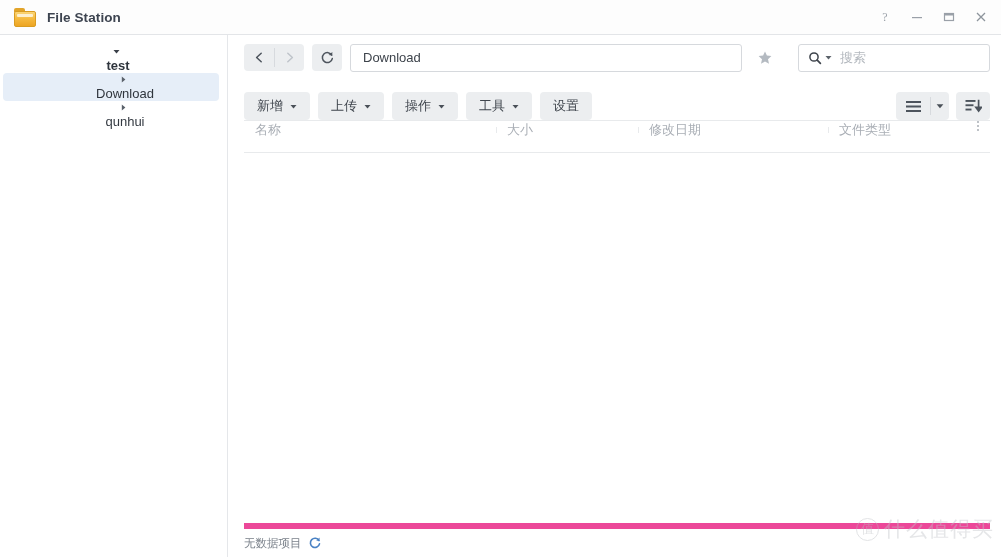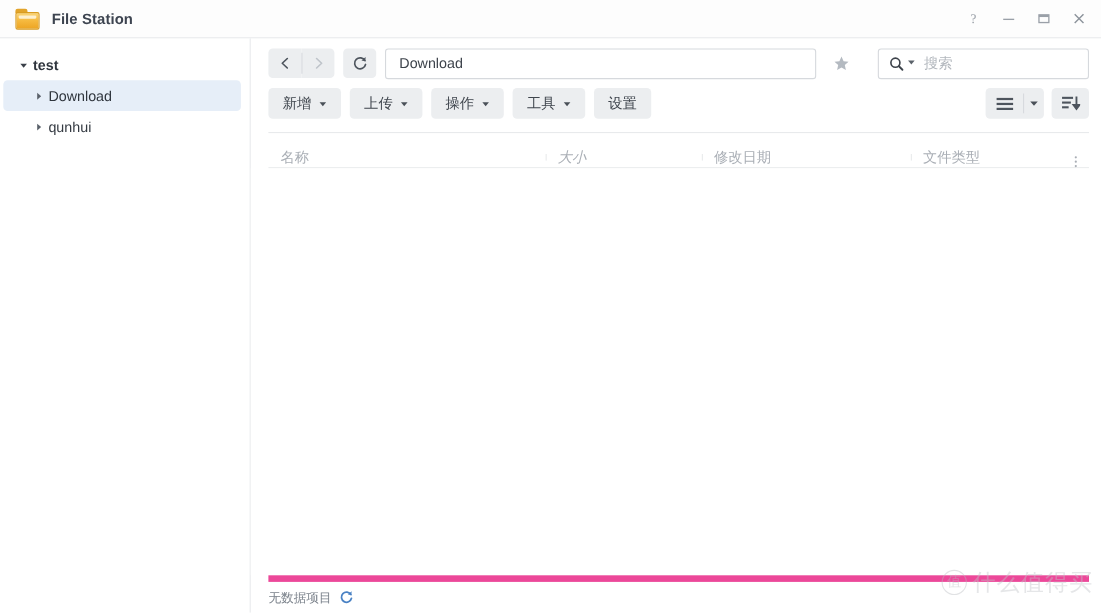--- a/index.html
+++ b/index.html
@@ -91,6 +91,7 @@
     border-radius: 4px;
     margin: 0 8px 0 3px;
     cursor: default;
+    flex-direction: column;
   }
   .tree-row.root { padding-left: 14px; }
   .tree-row.child { padding-left: 28px; }

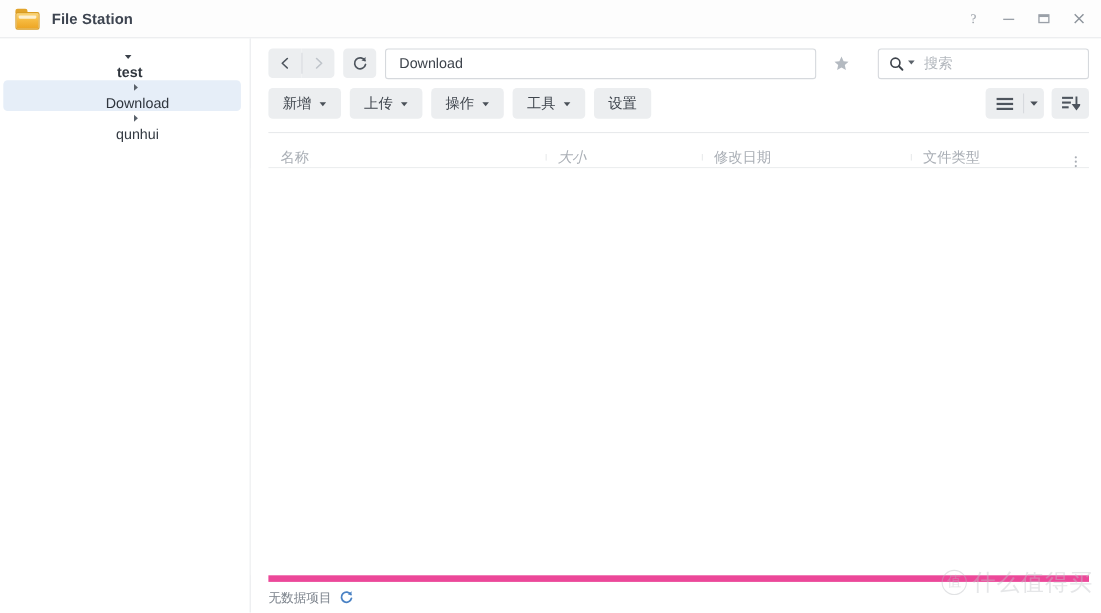--- a/index.html
+++ b/index.html
@@ -186,7 +186,7 @@
   
   .toolbar {
     height: 40px; flex: 0 0 40px;
-    display: flex; align-items: flex-start;
+    display: flex; align-items: flex-end;
     padding: 0 11px 0 16px;
     gap: 8px;
   }

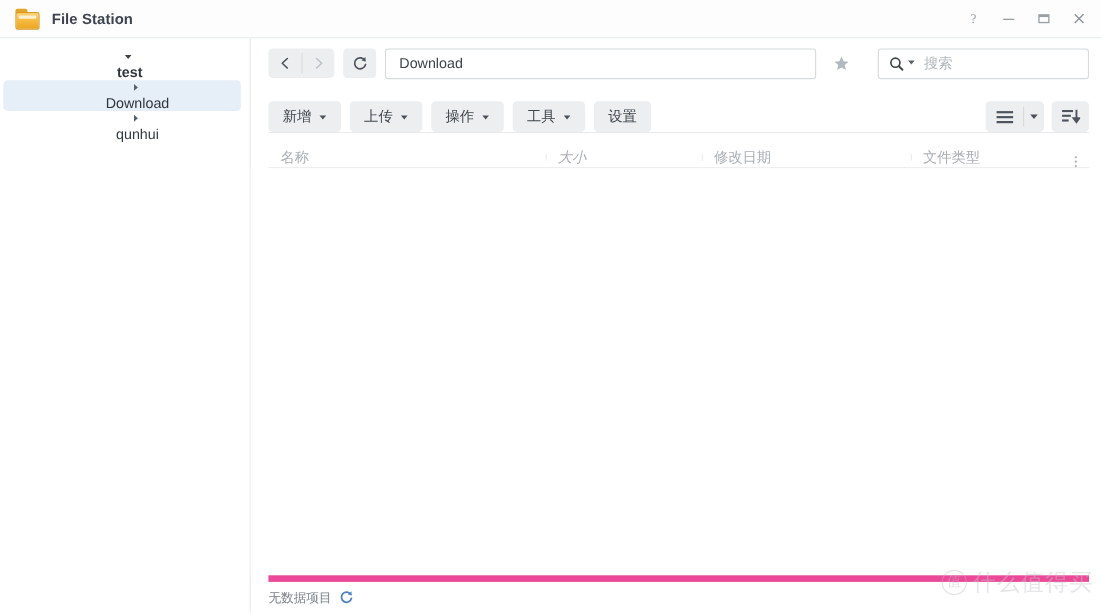--- a/index.html
+++ b/index.html
@@ -215,7 +215,7 @@
   
   .table-head {
     height: 33px; flex: 0 0 33px;
-    display: flex; align-items: flex-end;
+    display: flex; align-items: flex-start;
     border-top: 1px solid #e8eaec;
     border-bottom: 1px solid #e8eaec;
     margin: 0 11px 0 16px;

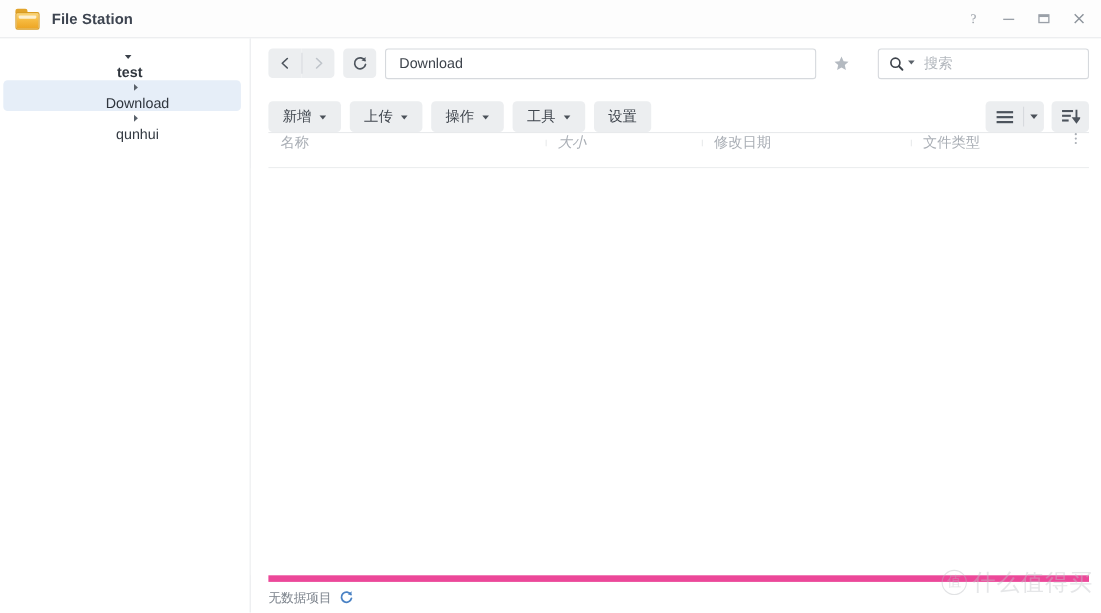--- a/index.html
+++ b/index.html
@@ -231,7 +231,7 @@
     width: 1px; background: #e8eaec;
   }
   .th.c-name { width: 252px; flex: 0 0 252px; }
-  .th.c-size { width: 142px; flex: 0 0 142px; font-style: italic; }
+  .th.c-size { width: 142px; flex: 0 0 142px; }
   .th.c-type { width: 138px; flex: 0 0 138px; }
   .th.c-date { flex: 1 1 auto; }
   .th-menu {

